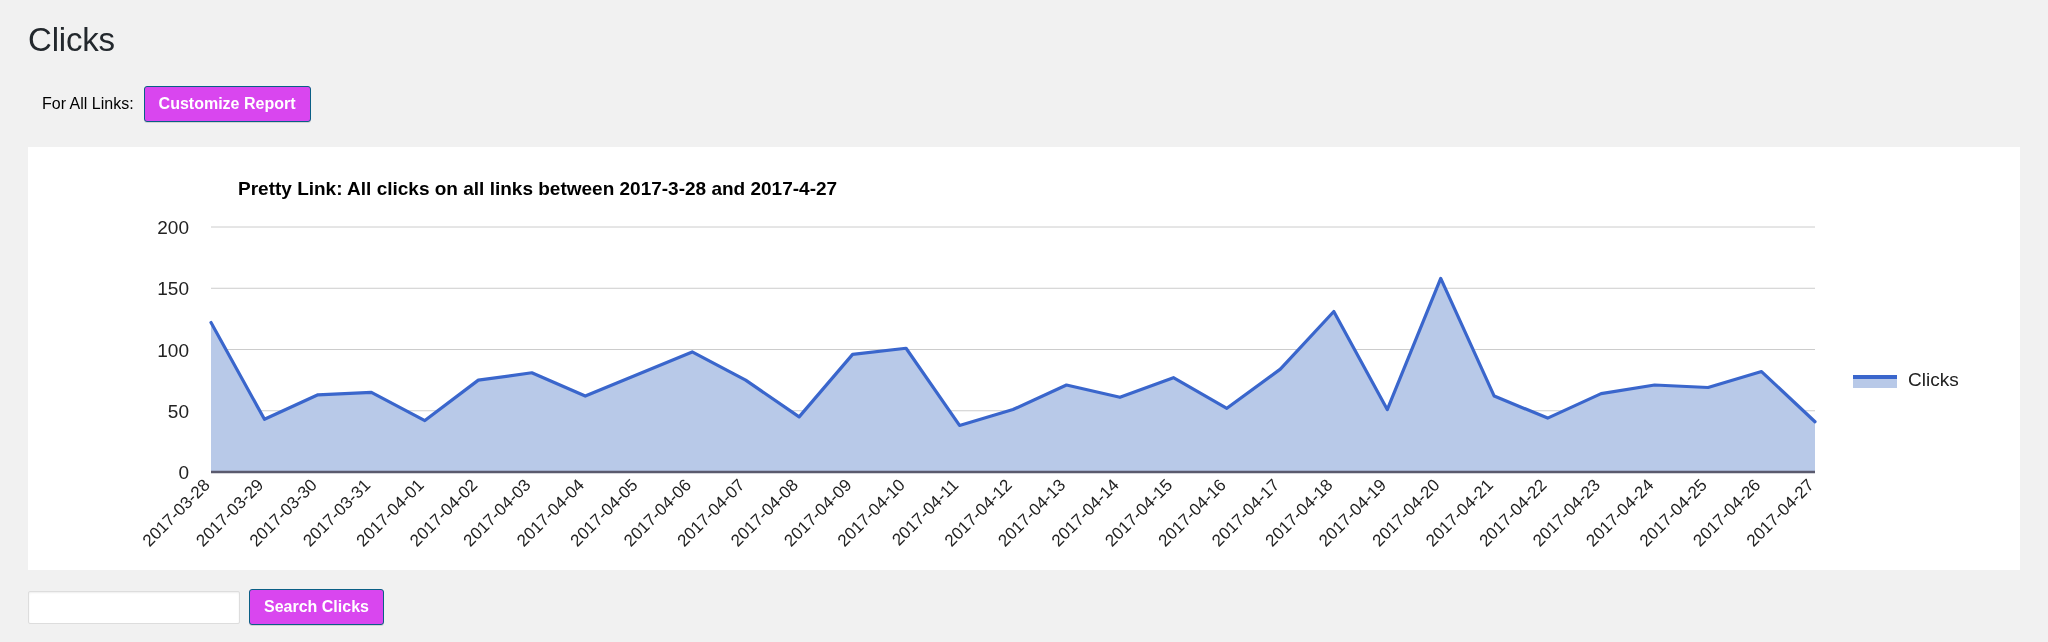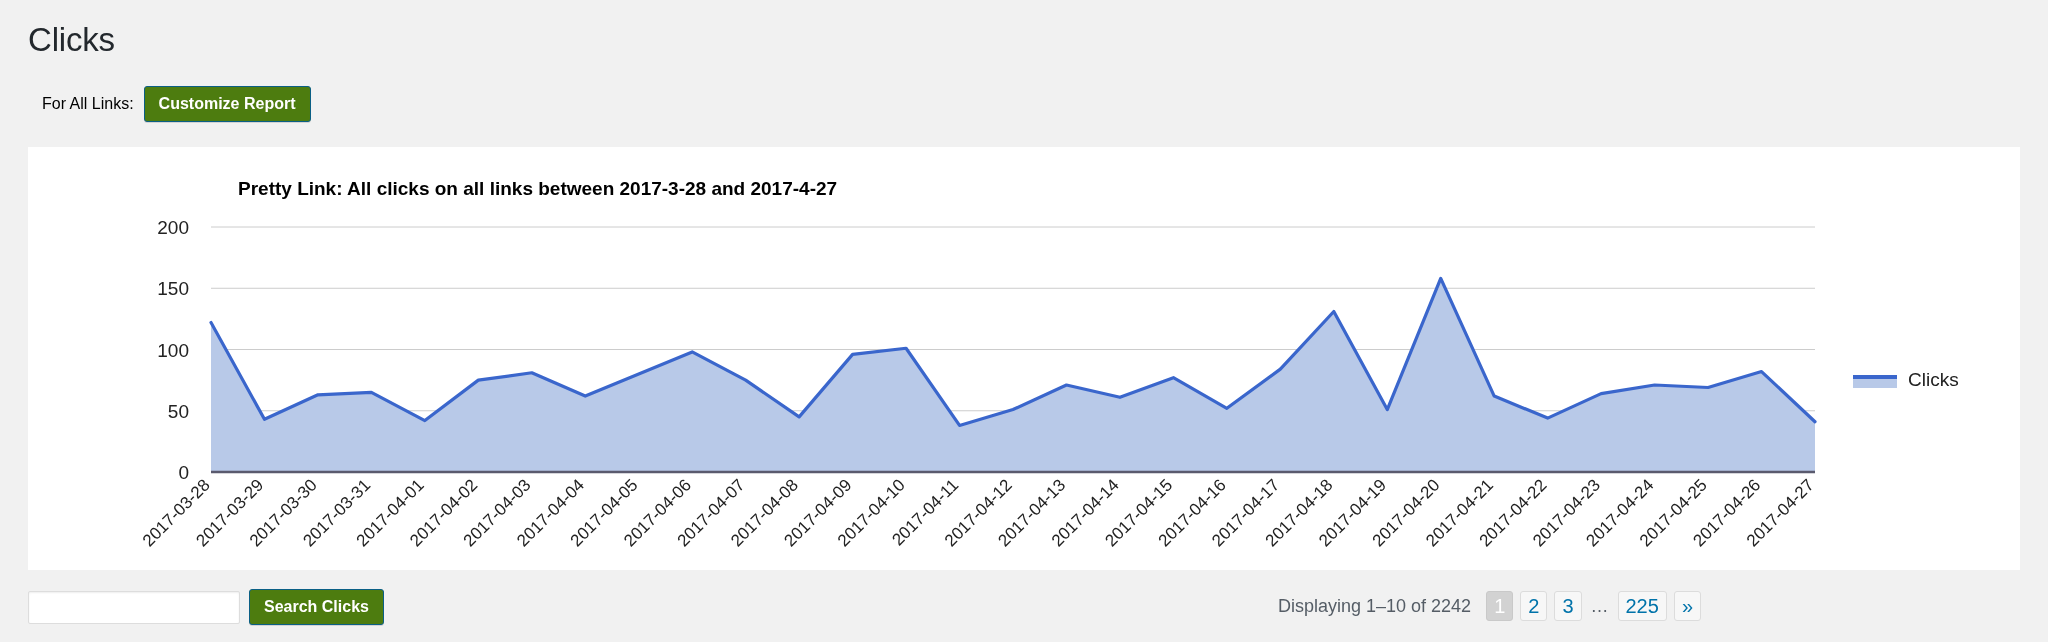--- a/index.html
+++ b/index.html
@@ -40,7 +40,7 @@
     margin-left: 14px;
   }
   .btn-primary {
-    background: #4d7c0f;
+    background: #d946ef;
     border: 1px solid #0a5f85;
     border-radius: 3px;
     color: #ffffff;

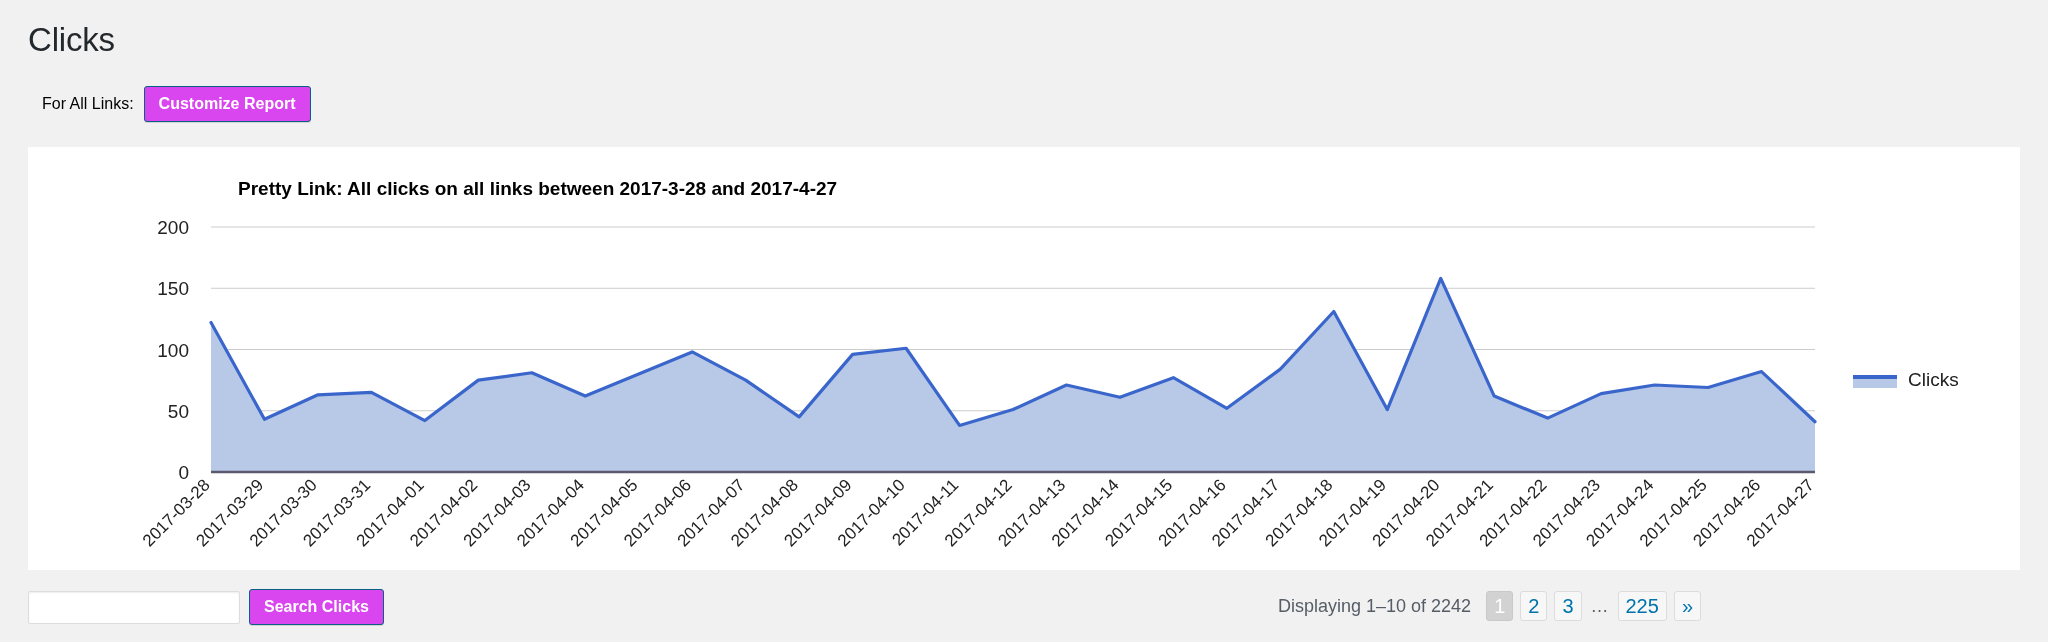--- a/index.html
+++ b/index.html
@@ -296,15 +296,6 @@
     <button class="btn-primary">Search Clicks</button>
   </div>
 
-  <div id="pagination">
-    <span id="displaying-count">Displaying 1–10 of 2242</span>
-    <span class="page-btn current">1</span>
-    <a class="page-btn">2</a>
-    <a class="page-btn">3</a>
-    <span class="page-ellipsis">…</span>
-    <a class="page-btn">225</a>
-    <a class="page-btn">»</a>
-  </div>
 </div>
 
 </body></html>

